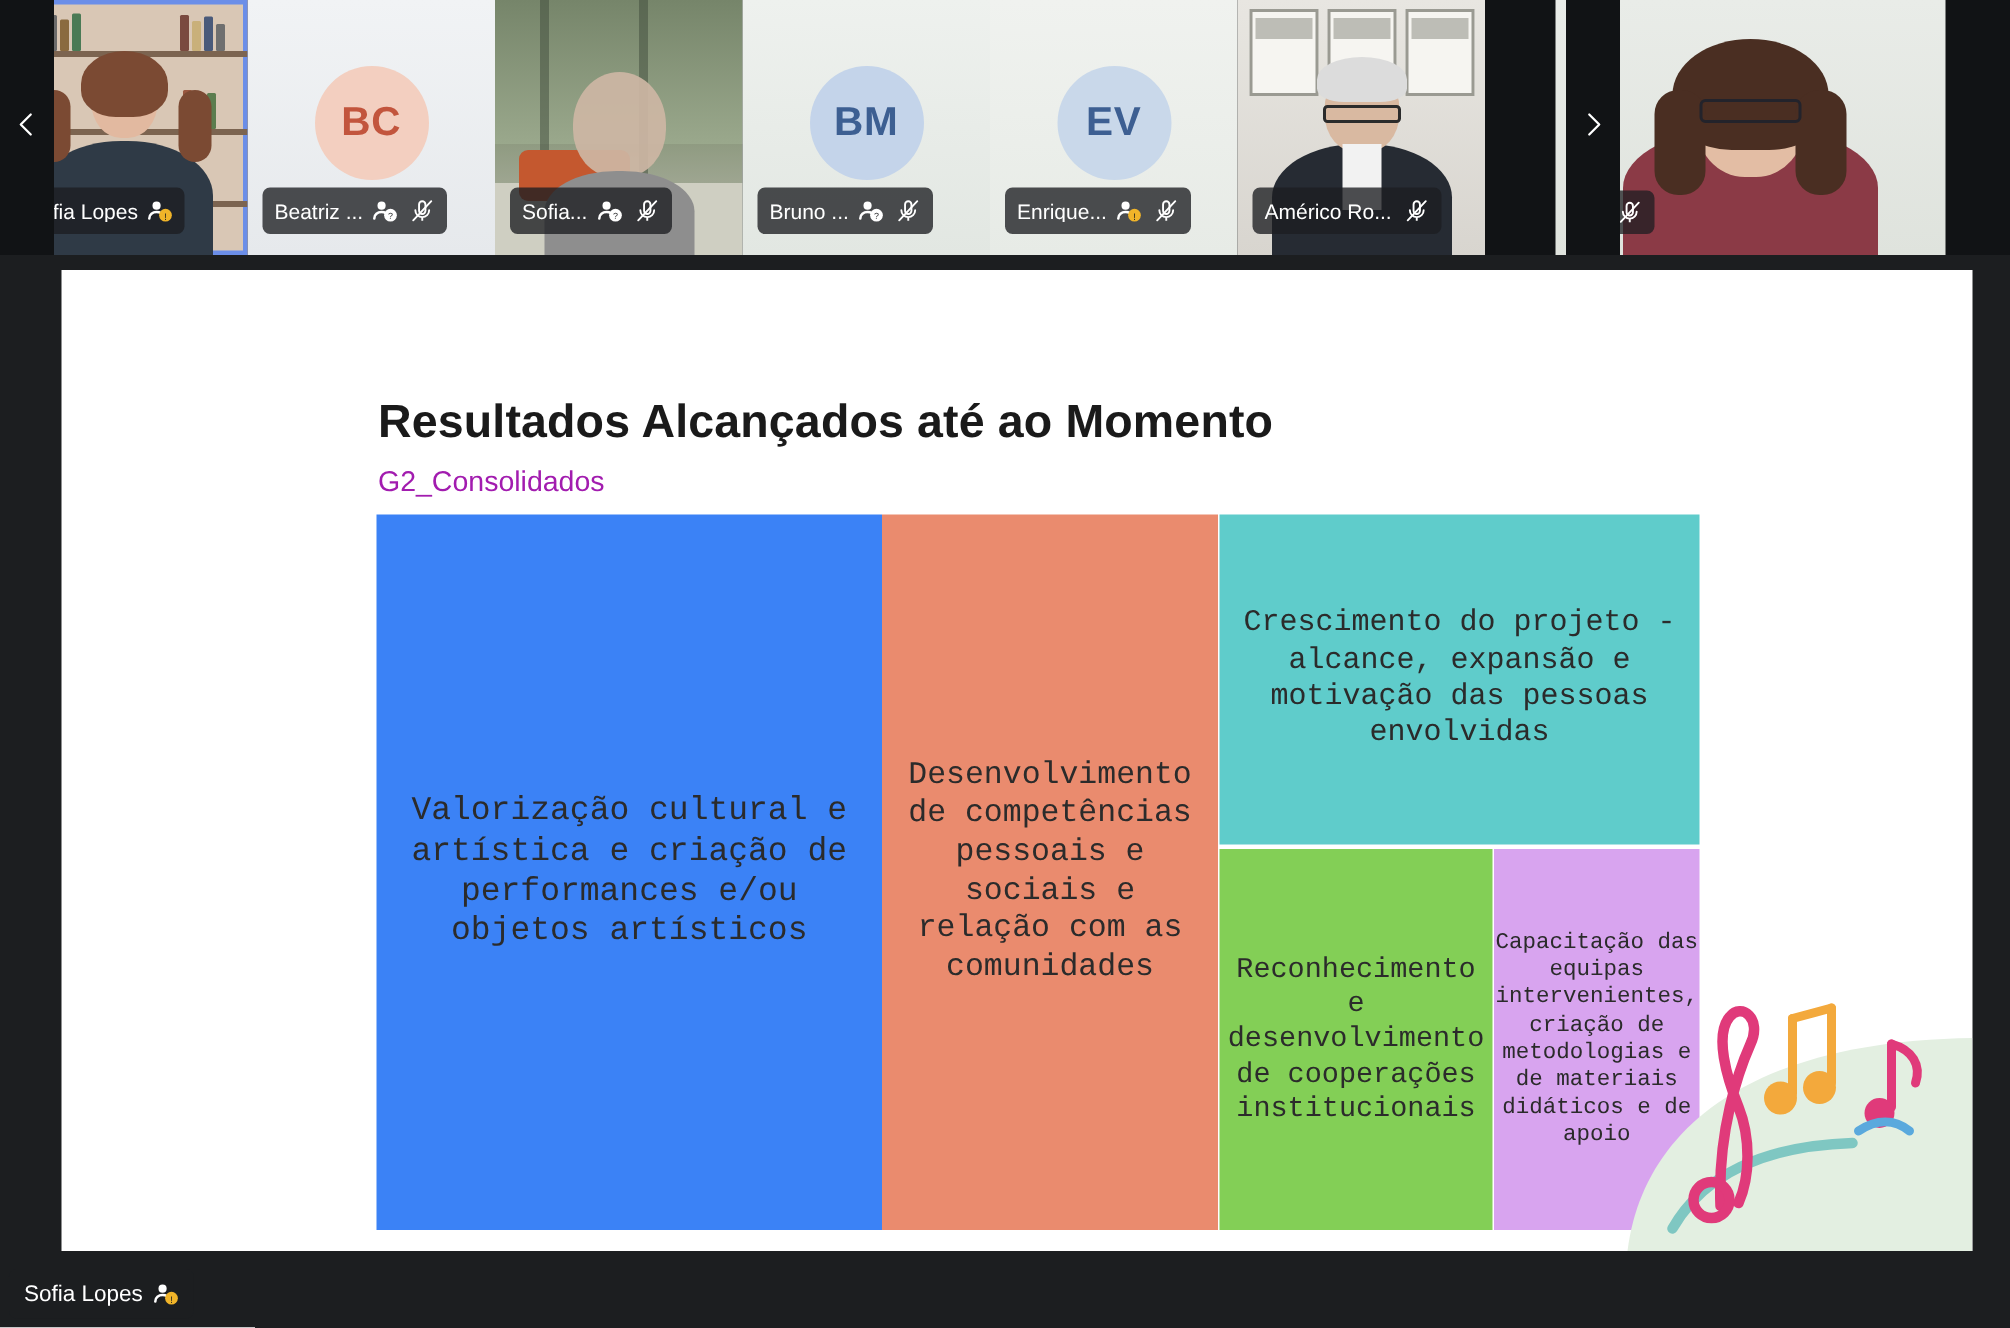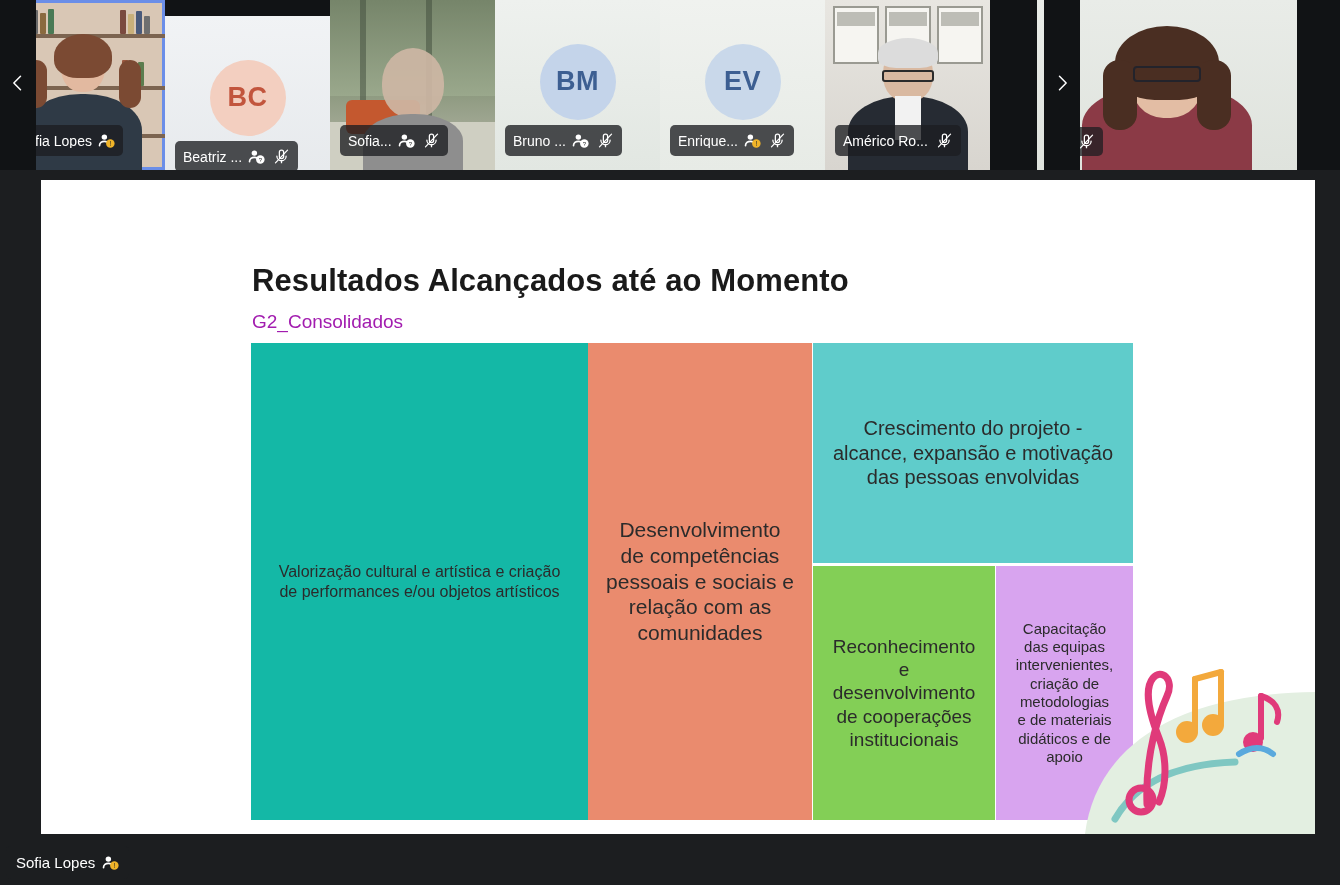--- a/index.html
+++ b/index.html
@@ -114,7 +114,7 @@
   .bg-fernando { background: linear-gradient(180deg,#6e7d63 0%,#8e9a80 55%,#b9b9ad 100%); }
   .bg-americo  { background: linear-gradient(180deg,#e8e6e1 0%,#d8d5cf 100%); }
   .bg-right    { background: linear-gradient(180deg,#e9ece8 0%,#dfe3dd 100%); }
-  .bg-plain-b  { background: linear-gradient(180deg,#f1f3f5 0%,#e6e9ec 100%); margin-top: 16px; }
+  .bg-plain-b  { background: linear-gradient(180deg,#f1f3f5 0%,#e6e9ec 100%); }
   .bg-plain-c  { background: linear-gradient(180deg,#eef1ee 0%,#e2e7e2 100%); }
   .bg-plain-d  { background: linear-gradient(180deg,#f0f2ef 0%,#e7ebe6 100%); }
 

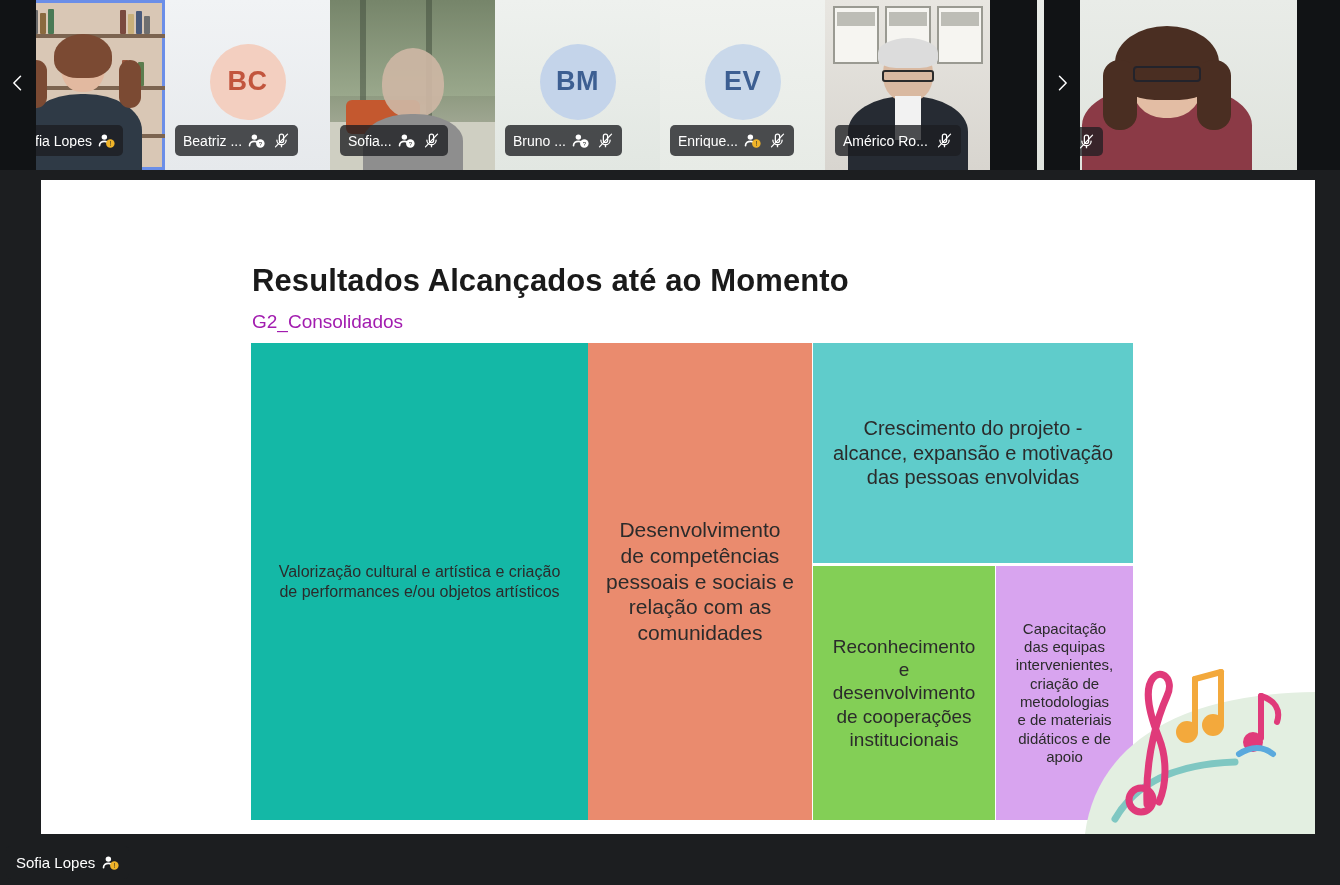--- a/index.html
+++ b/index.html
@@ -189,8 +189,9 @@
     justify-content: center;
     text-align: center;
     color: #2b2b2b;
-    padding: 18px;
+    padding: 6px;
     line-height: 1.22;
+    font-family: Liberation Mono, monospace;
   }
   .cell span { display: block; }
 

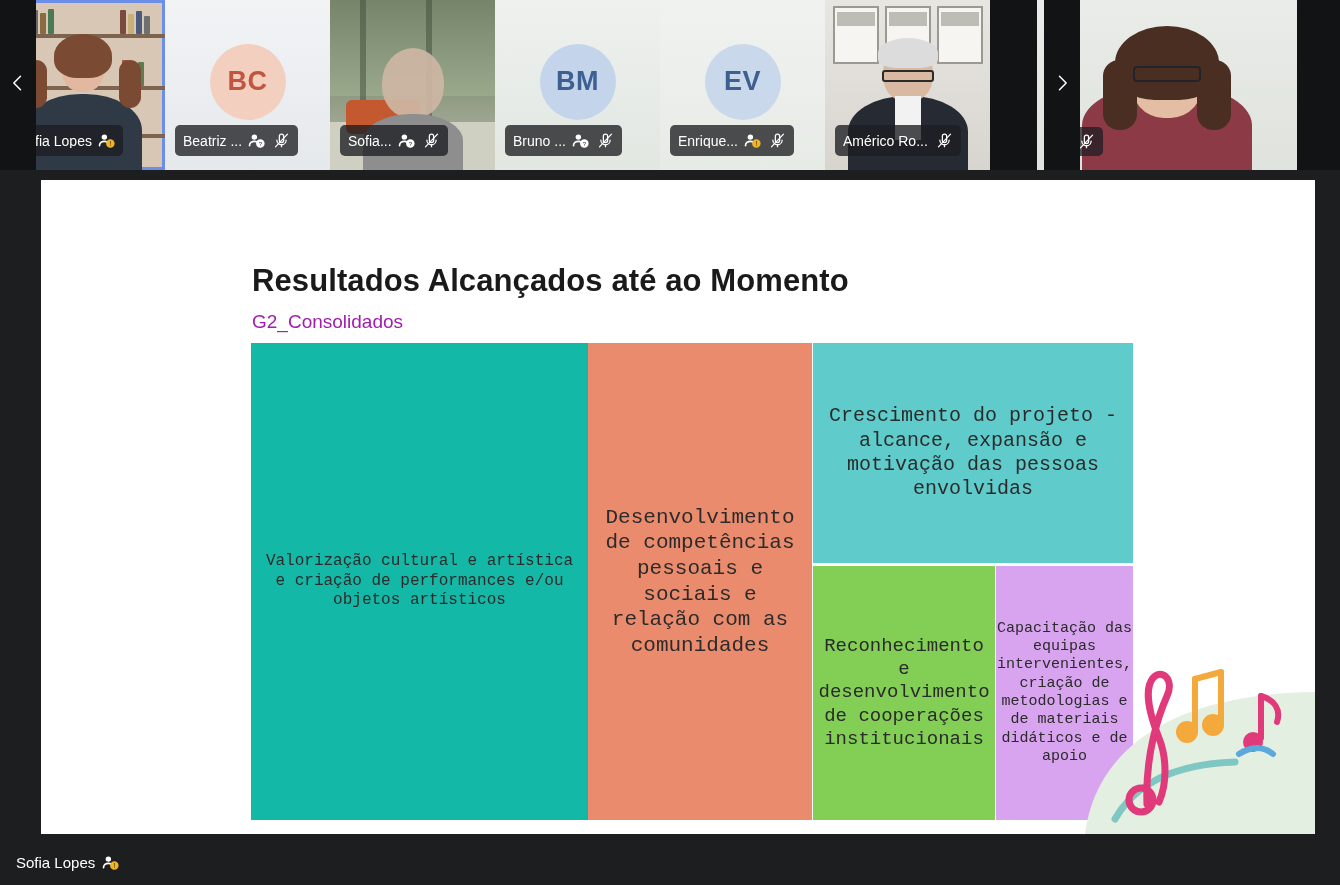--- a/index.html
+++ b/index.html
@@ -457,7 +457,7 @@
       <div class="slide-sub">G2_Consolidados</div>
 
       <div class="treemap">
-        <div class="cell" style="left:0px;   top:0px;   width:337px; height:477px; background:#14b8a6; font-size:16px;">
+        <div class="cell" style="left:0px;   top:0px;   width:337px; height:477px; background:#3b82f6; font-size:22px;">
           <span>Valorização cultural e artística e criação de performances e/ou objetos artísticos</span>
         </div>
         <div class="cell" style="left:337px; top:0px;   width:224px; height:477px; background:#ea8b6e; font-size:21px;">

